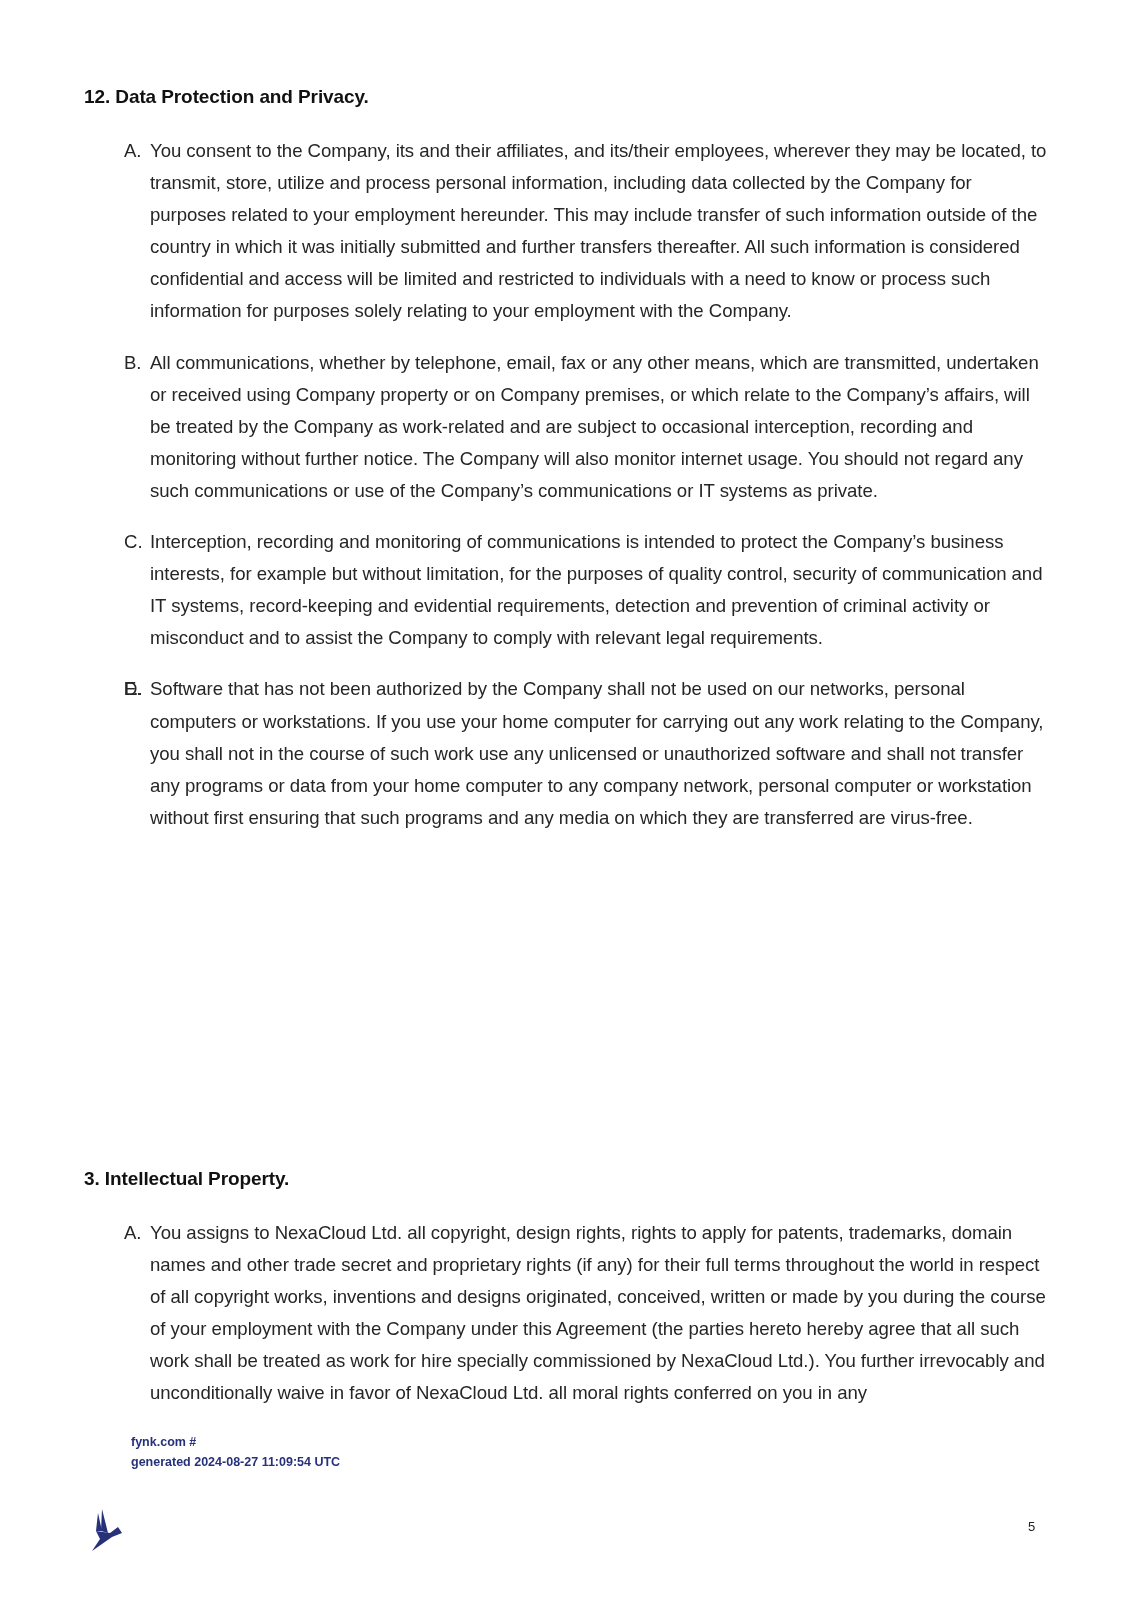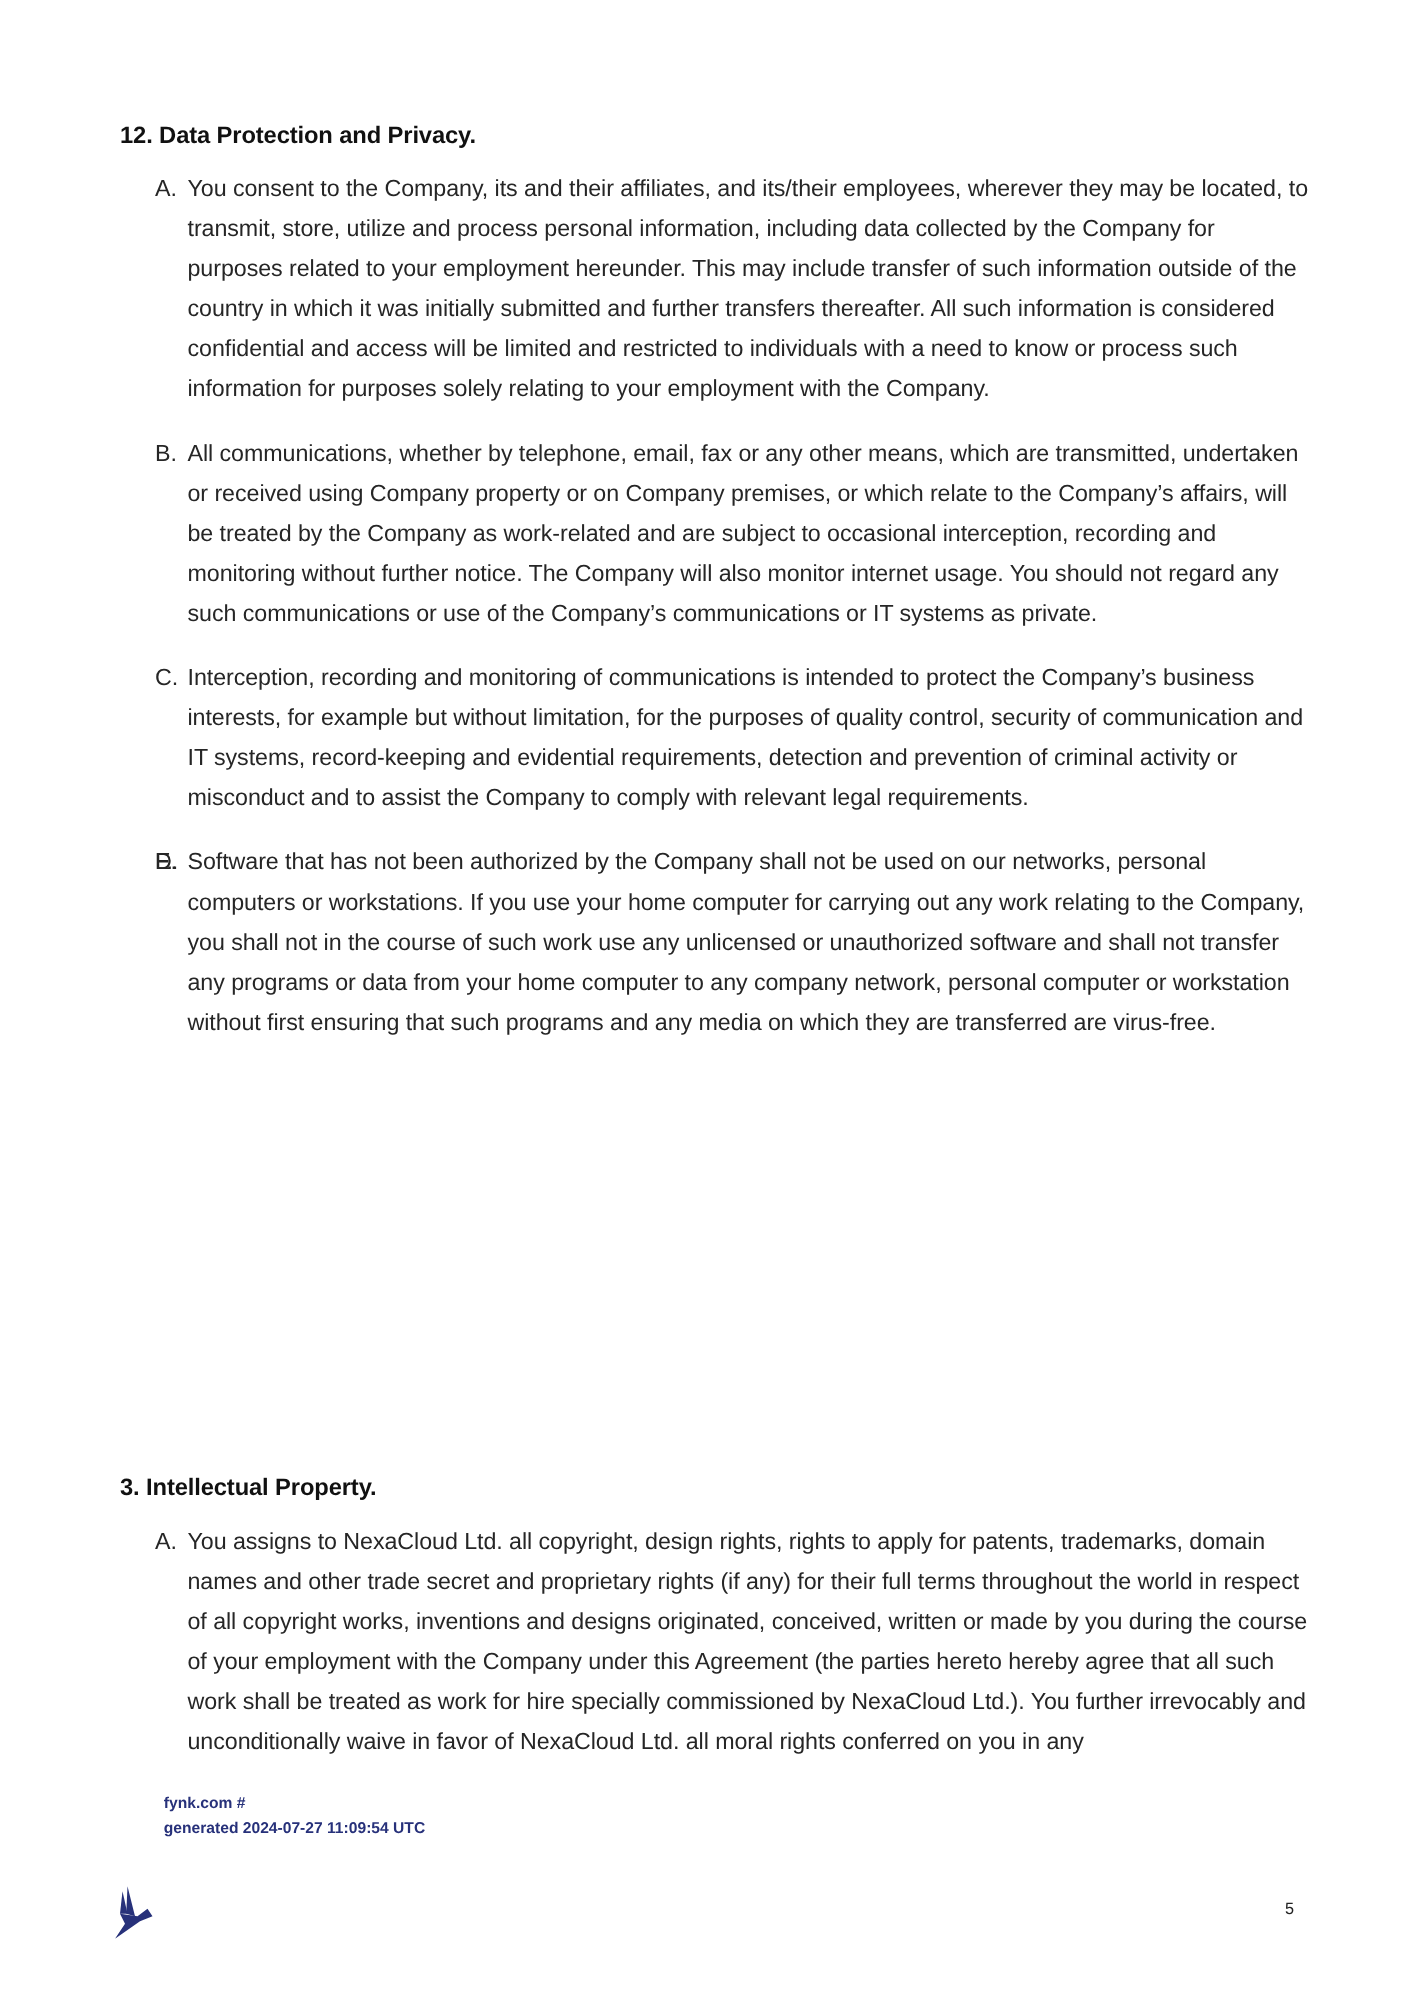--- a/index.html
+++ b/index.html
@@ -27,7 +27,7 @@
       font-weight: bold;
       font-size: 19px;
       color: #111111;
-      margin: 12px;
+      margin: 0;
       letter-spacing: -0.1px;
     }
     .items {

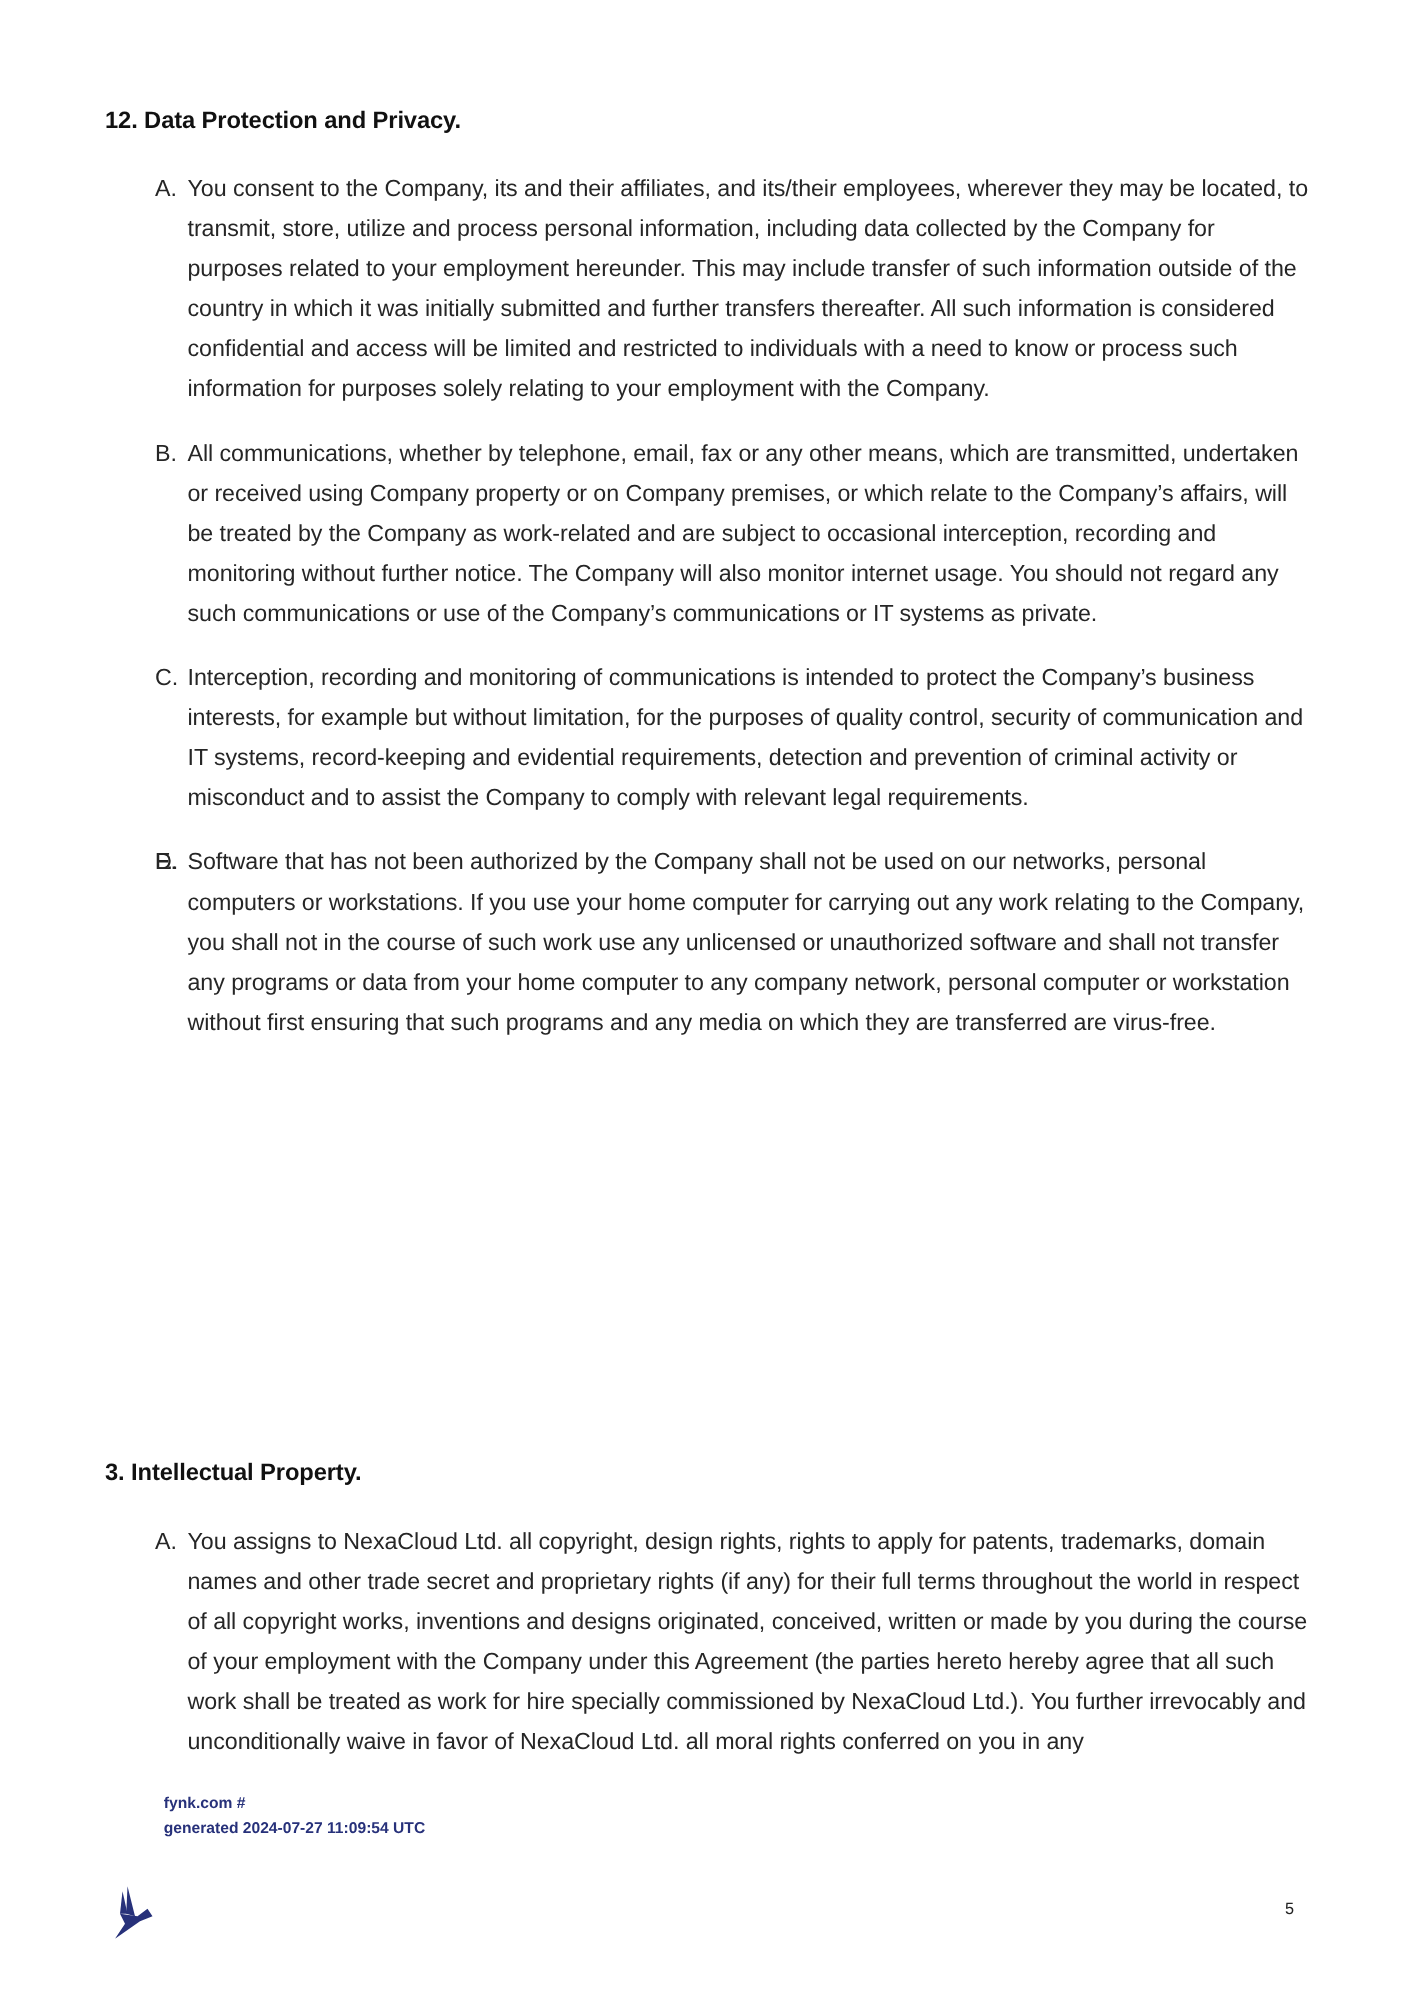--- a/index.html
+++ b/index.html
@@ -125,7 +125,7 @@
 
   <div class="footer-text">
     <div>fynk.com #</div>
-    <div>generated 2024-07-27 11:09:54 UTC</div>
+    <div>generated 2024-08-27 11:09:54 UTC</div>
   </div>
 
   <div class="page-number">5</div>

